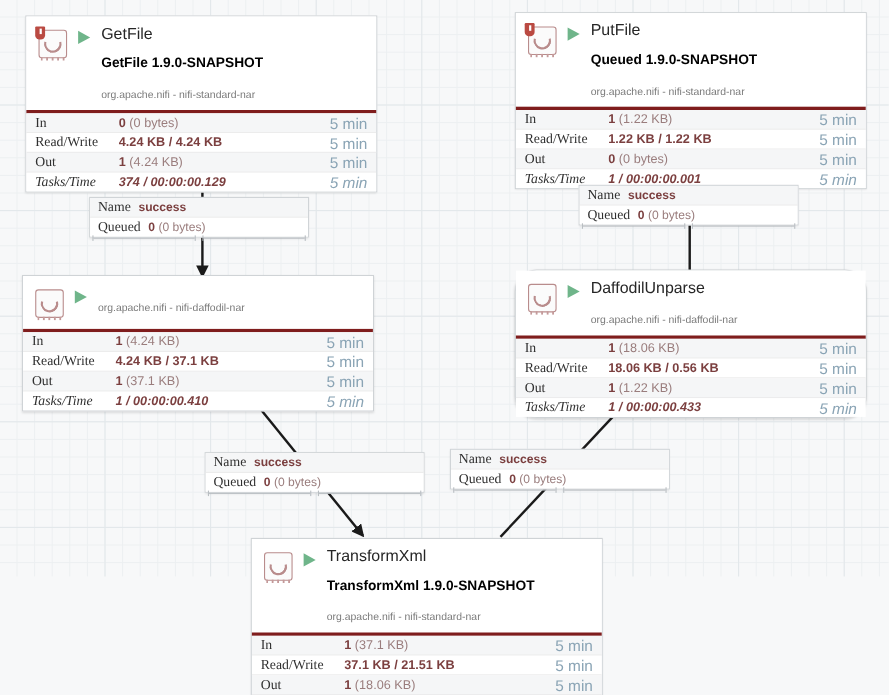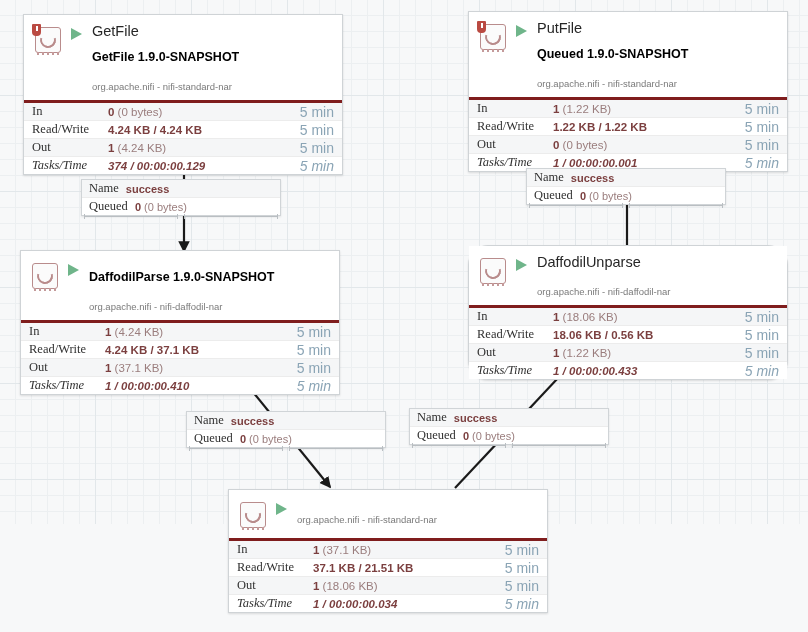--- a/index.html
+++ b/index.html
@@ -367,7 +367,6 @@
           </div>
           <div class="run-state"></div>
           <div class="proc-titles">
-            <div class="proc-type">DaffodilParse 1.9.0-SNAPSHOT</div>
             <div class="proc-bundle">org.apache.nifi - nifi-daffodil-nar</div>
           </div>
         </div>

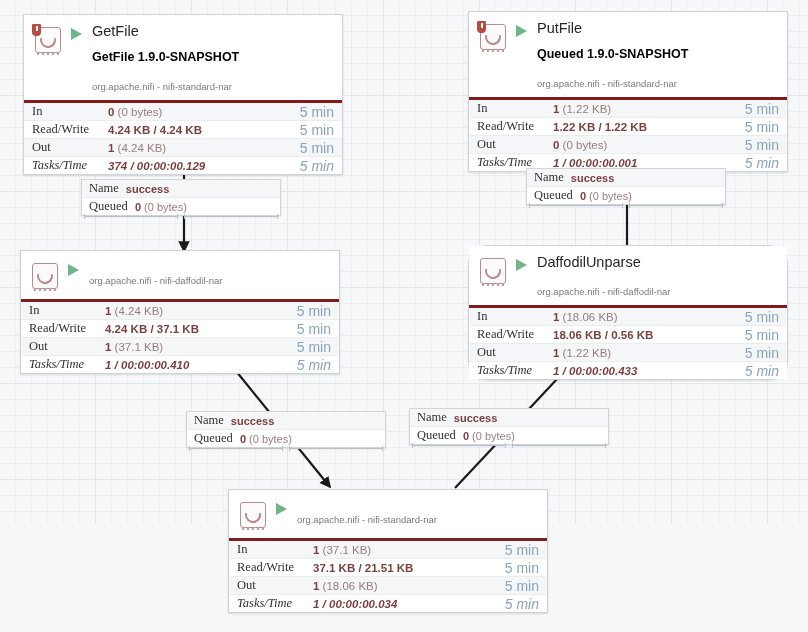--- a/index.html
+++ b/index.html
@@ -440,6 +440,7 @@
           </div>
           <div class="run-state"></div>
           <div class="proc-titles">
+            <div class="proc-name">TransformXml</div>
             <div class="proc-bundle">org.apache.nifi - nifi-standard-nar</div>
           </div>
         </div>

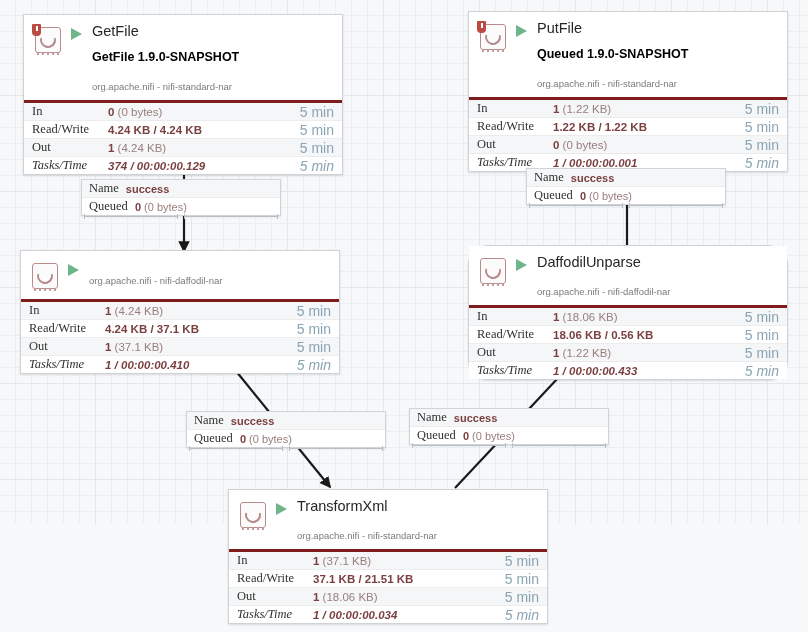--- a/index.html
+++ b/index.html
@@ -441,6 +441,7 @@
           <div class="run-state"></div>
           <div class="proc-titles">
             <div class="proc-name">TransformXml</div>
+            <div class="proc-type">TransformXml 1.9.0-SNAPSHOT</div>
             <div class="proc-bundle">org.apache.nifi - nifi-standard-nar</div>
           </div>
         </div>

